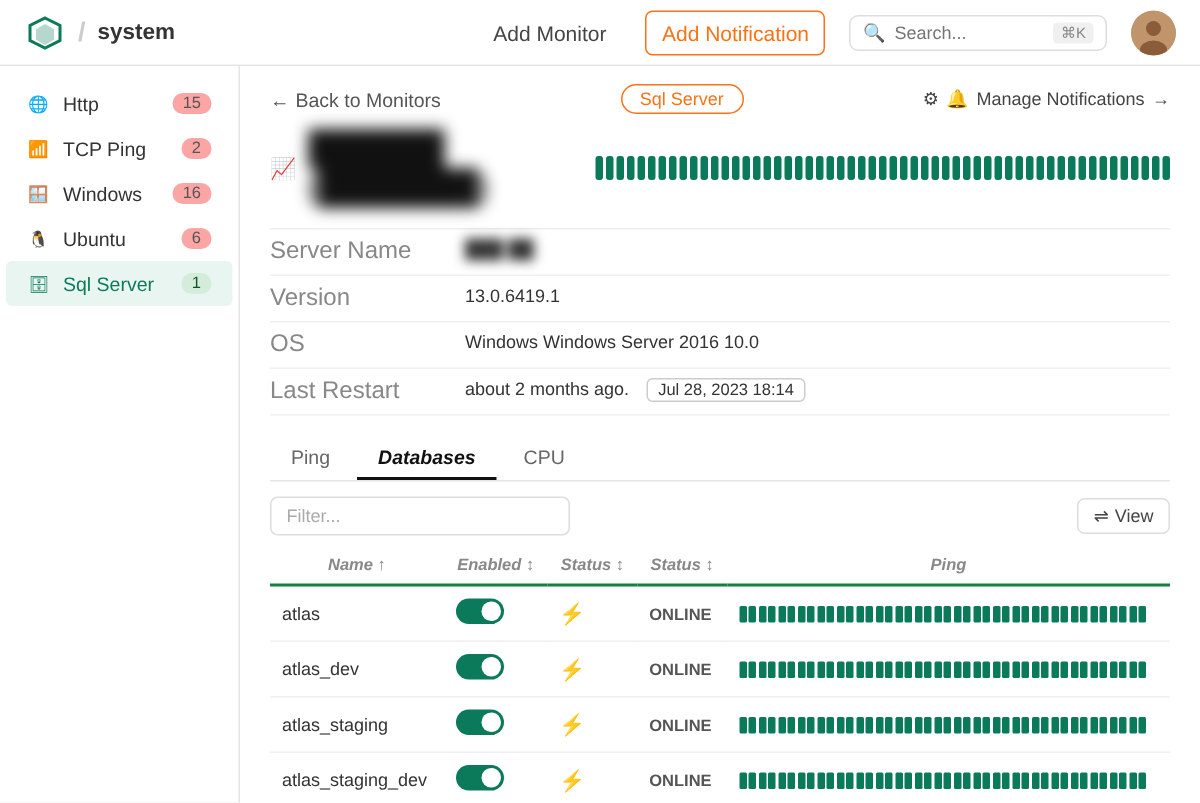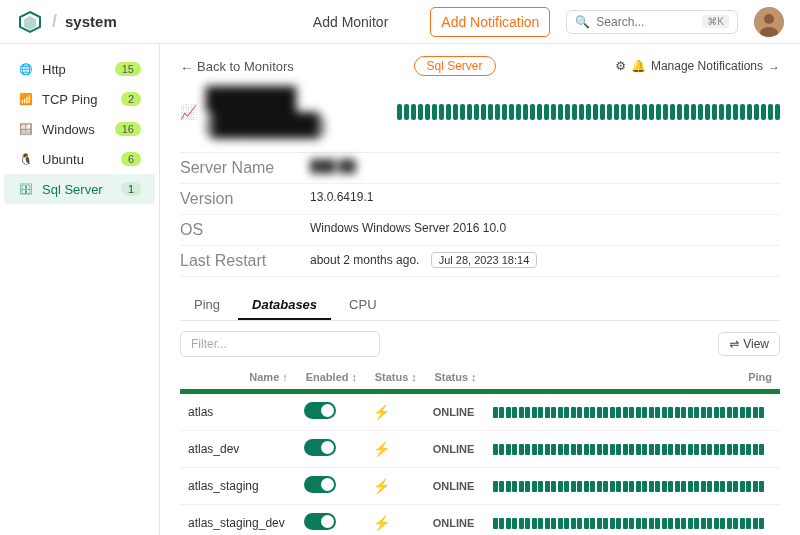--- a/index.html
+++ b/index.html
@@ -12,7 +12,7 @@
     .navbar-separator { color: #ccc; font-size: 18px; margin: 0 2px; }
     .navbar-spacer { flex: 1; }
     .navbar-btn { background: none; border: none; cursor: pointer; font-size: 14px; color: #444; padding: 6px 10px; border-radius: 5px; }
-    .navbar-btn.active-btn { border: 1.5px solid #f97316; color: #f97316; background: none; margin-left: 16px; }
+    .navbar-btn.active-btn { border: 1.5px solid #f97316; color: #f97316; background: none; }
     .search-bar { display: flex; align-items: center; border: 1px solid #ddd; border-radius: 6px; padding: 4px 8px; gap: 6px; background: #fff; }
     .search-bar input { border: none; outline: none; font-size: 12px; width: 100px; color: #555; }
     .search-kbd { background: #f0f0f0; border-radius: 3px; padding: 1px 5px; font-size: 10px; color: #888; }

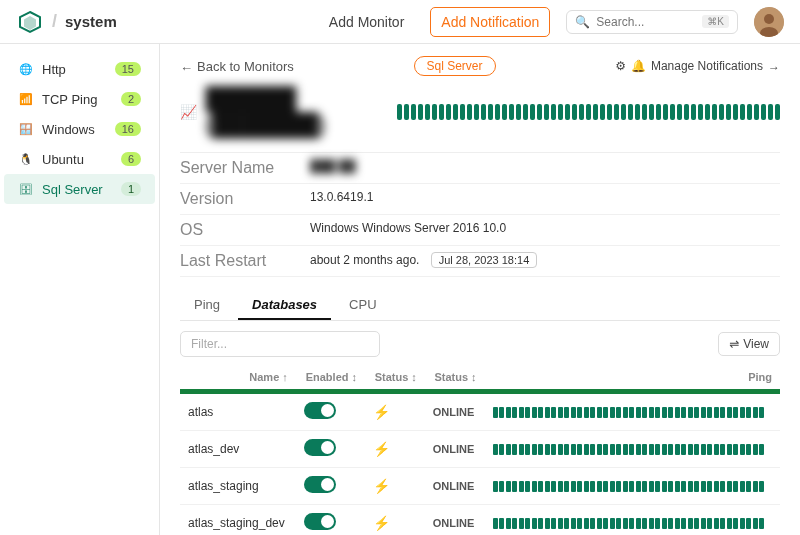--- a/index.html
+++ b/index.html
@@ -29,7 +29,7 @@
     .sidebar-icon { width: 16px; height: 16px; display: flex; align-items: center; justify-content: center; color: #888; font-size: 11px; }
     .sidebar-label { font-size: 13px; color: #333; }
     .sidebar-item.active .sidebar-label { color: #0a7a5a; font-weight: 500; }
-    .badge { background: #bef264; color: #555; border-radius: 10px; padding: 1px 7px; font-size: 11px; }
+    .badge { background: #fca5a5; color: #555; border-radius: 10px; padding: 1px 7px; font-size: 11px; }
     .badge.green { background: #d4edda; color: #155724; }
 
     

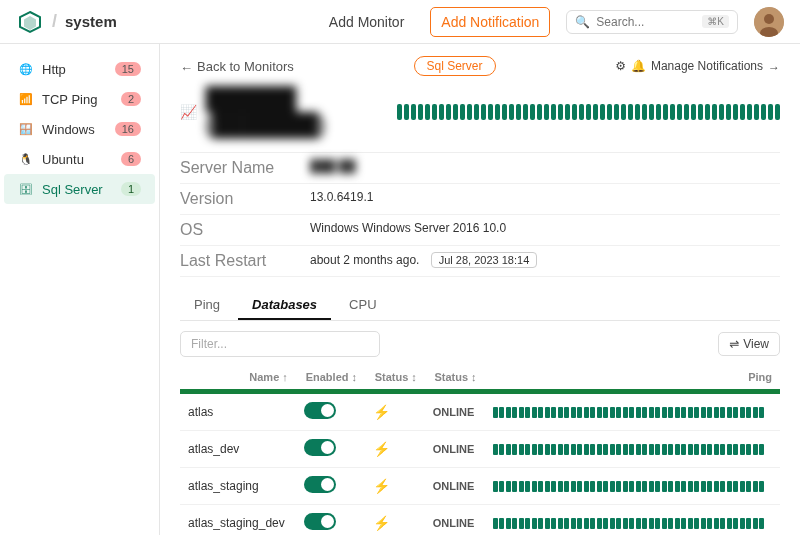--- a/index.html
+++ b/index.html
@@ -67,7 +67,7 @@
 
     
     .db-table { width: 100%; border-collapse: collapse; }
-    .db-table th { text-align: right; font-size: 11px; color: #888; font-weight: 600; padding: 6px 8px; border-bottom: 5px solid #15803d; }
+    .db-table th { text-align: center; font-size: 11px; color: #888; font-weight: 600; padding: 6px 8px; border-bottom: 2px solid #15803d; font-style: italic; }
     .db-table td { padding: 8px 8px; font-size: 12px; border-bottom: 1px solid #f0f0f0; vertical-align: middle; }
 
     

